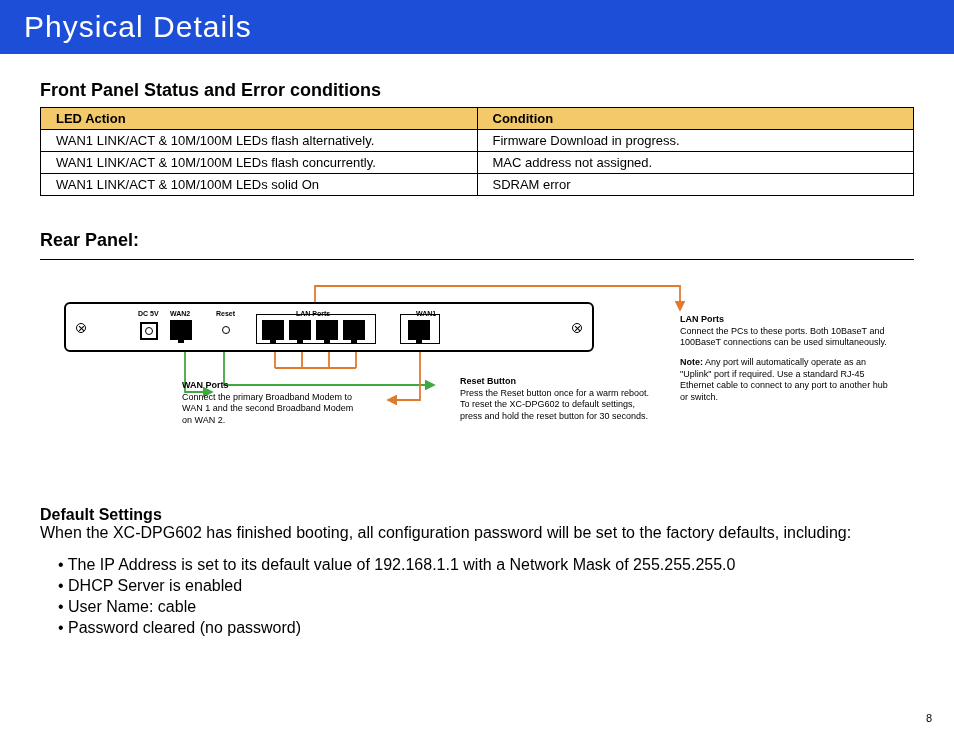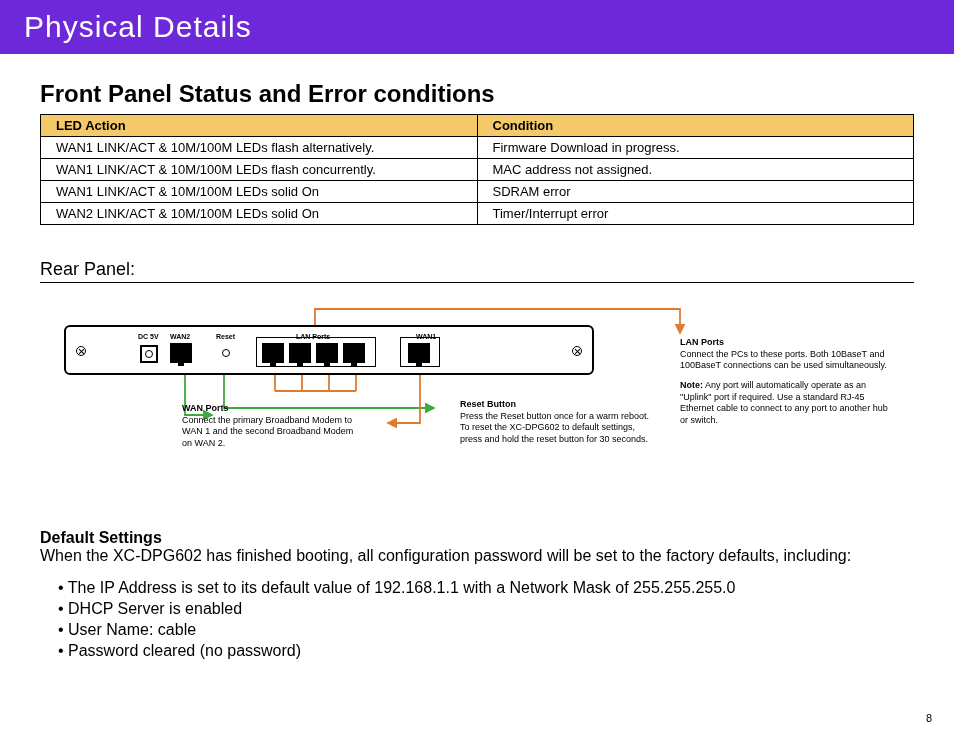--- a/index.html
+++ b/index.html
@@ -4,7 +4,7 @@
 <style>
   * { box-sizing: border-box; margin: 0; padding: 0; }
   body { font-family: Arial, Helvetica, sans-serif; width: 954px; height: 738px; background: #fff; color: #000; position: relative; }
-  .header-bar { background: #6d28d9; height: 54px; display: flex; align-items: center; padding-left: 24px; }
+  .header-bar { background: #1d4ed8; height: 54px; display: flex; align-items: center; padding-left: 24px; }
   .header-bar h1 { color: #fff; font-weight: 300; font-size: 30px; letter-spacing: 1px; font-family: "Segoe UI Light", "Helvetica Neue", Arial, sans-serif; }
   .content { padding: 26px 40px 0 40px; }
   .section-title { font-family: "Segoe UI", Arial, sans-serif; font-weight: 700; font-size: 24px; margin-bottom: 6px; }

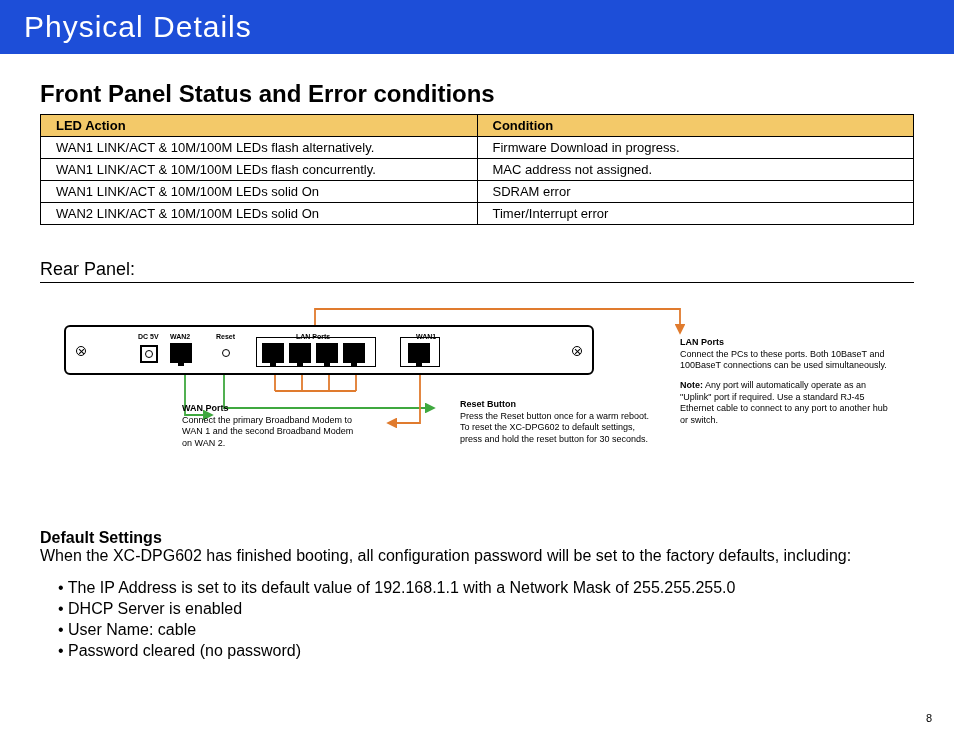--- a/index.html
+++ b/index.html
@@ -7,7 +7,7 @@
   .header-bar { background: #1d4ed8; height: 54px; display: flex; align-items: center; padding-left: 24px; }
   .header-bar h1 { color: #fff; font-weight: 300; font-size: 30px; letter-spacing: 1px; font-family: "Segoe UI Light", "Helvetica Neue", Arial, sans-serif; }
   .content { padding: 26px 40px 0 40px; }
-  .section-title { font-family: "Segoe UI", Arial, sans-serif; font-weight: 700; font-size: 24px; margin-bottom: 6px; }
+  .section-title { font-family: "Segoe UI", Arial, sans-serif; font-weight: 700; font-size: 18px; margin-bottom: 6px; }
   table.status { width: 100%; border-collapse: collapse; font-size: 13px; }
   table.status th, table.status td { border: 1px solid #000; padding: 3px 15px; text-align: left; font-weight: normal; }
   table.status th { background: #f3c969; font-weight: 700; }

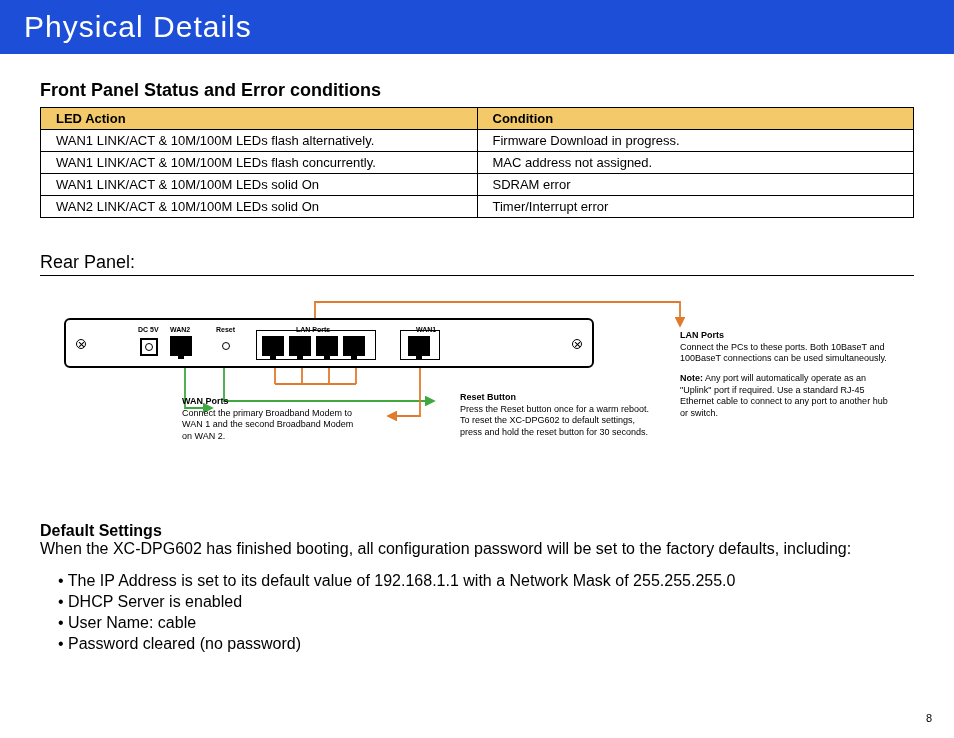--- a/index.html
+++ b/index.html
@@ -66,10 +66,6 @@
     <tr>
           <td>WAN1 LINK/ACT &amp; 10M/100M LEDs solid On</td>
           <td>SDRAM error</td>
-        </tr>
-    <tr>
-          <td>WAN2 LINK/ACT &amp; 10M/100M LEDs solid On</td>
-          <td>Timer/Interrupt error</td>
         </tr>
   </tbody>
     </table>

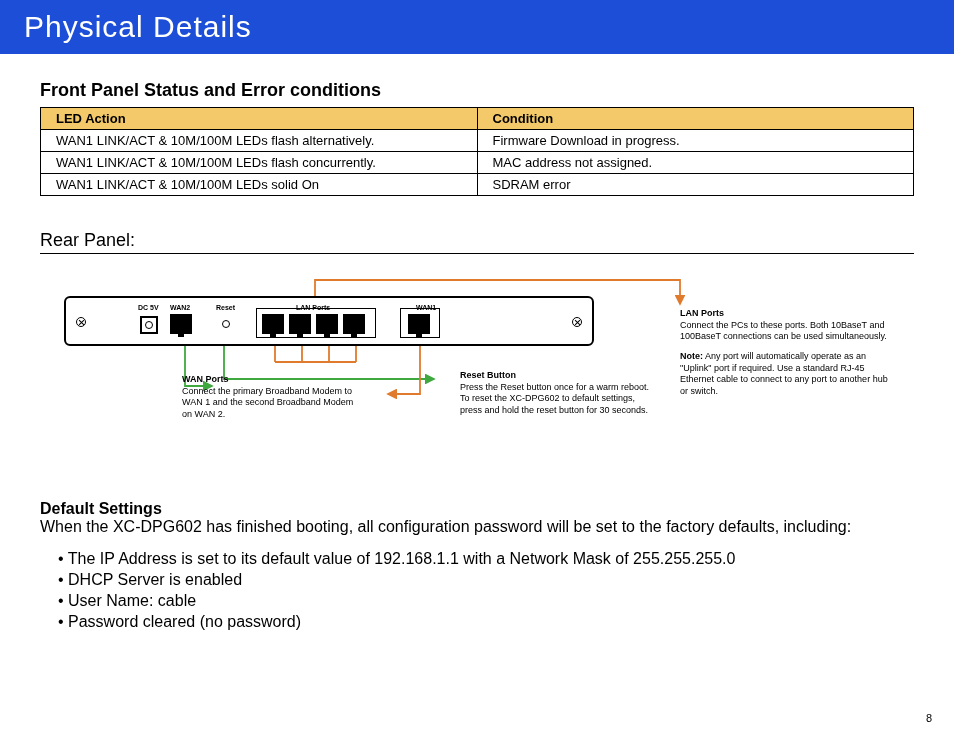--- a/index.html
+++ b/index.html
@@ -11,7 +11,7 @@
   table.status { width: 100%; border-collapse: collapse; font-size: 13px; }
   table.status th, table.status td { border: 1px solid #000; padding: 3px 15px; text-align: left; font-weight: normal; }
   table.status th { background: #f3c969; font-weight: 700; }
-  .rear-title { font-family: "Segoe UI", Arial, sans-serif; font-size: 18px; font-weight: 400; margin-top: 34px; padding-bottom: 2px; border-bottom: 1px solid #000; }
+  .rear-title { font-family: "Segoe UI", Arial, sans-serif; font-size: 18px; font-weight: 700; margin-top: 34px; padding-bottom: 8px; border-bottom: 1px solid #000; }
   .diagram-area { position: relative; height: 190px; margin-top: 20px; }
   
   .device { position: absolute; left: 24px; top: 22px; width: 530px; height: 50px; border: 2px solid #000; border-radius: 6px; background: #fff; }

